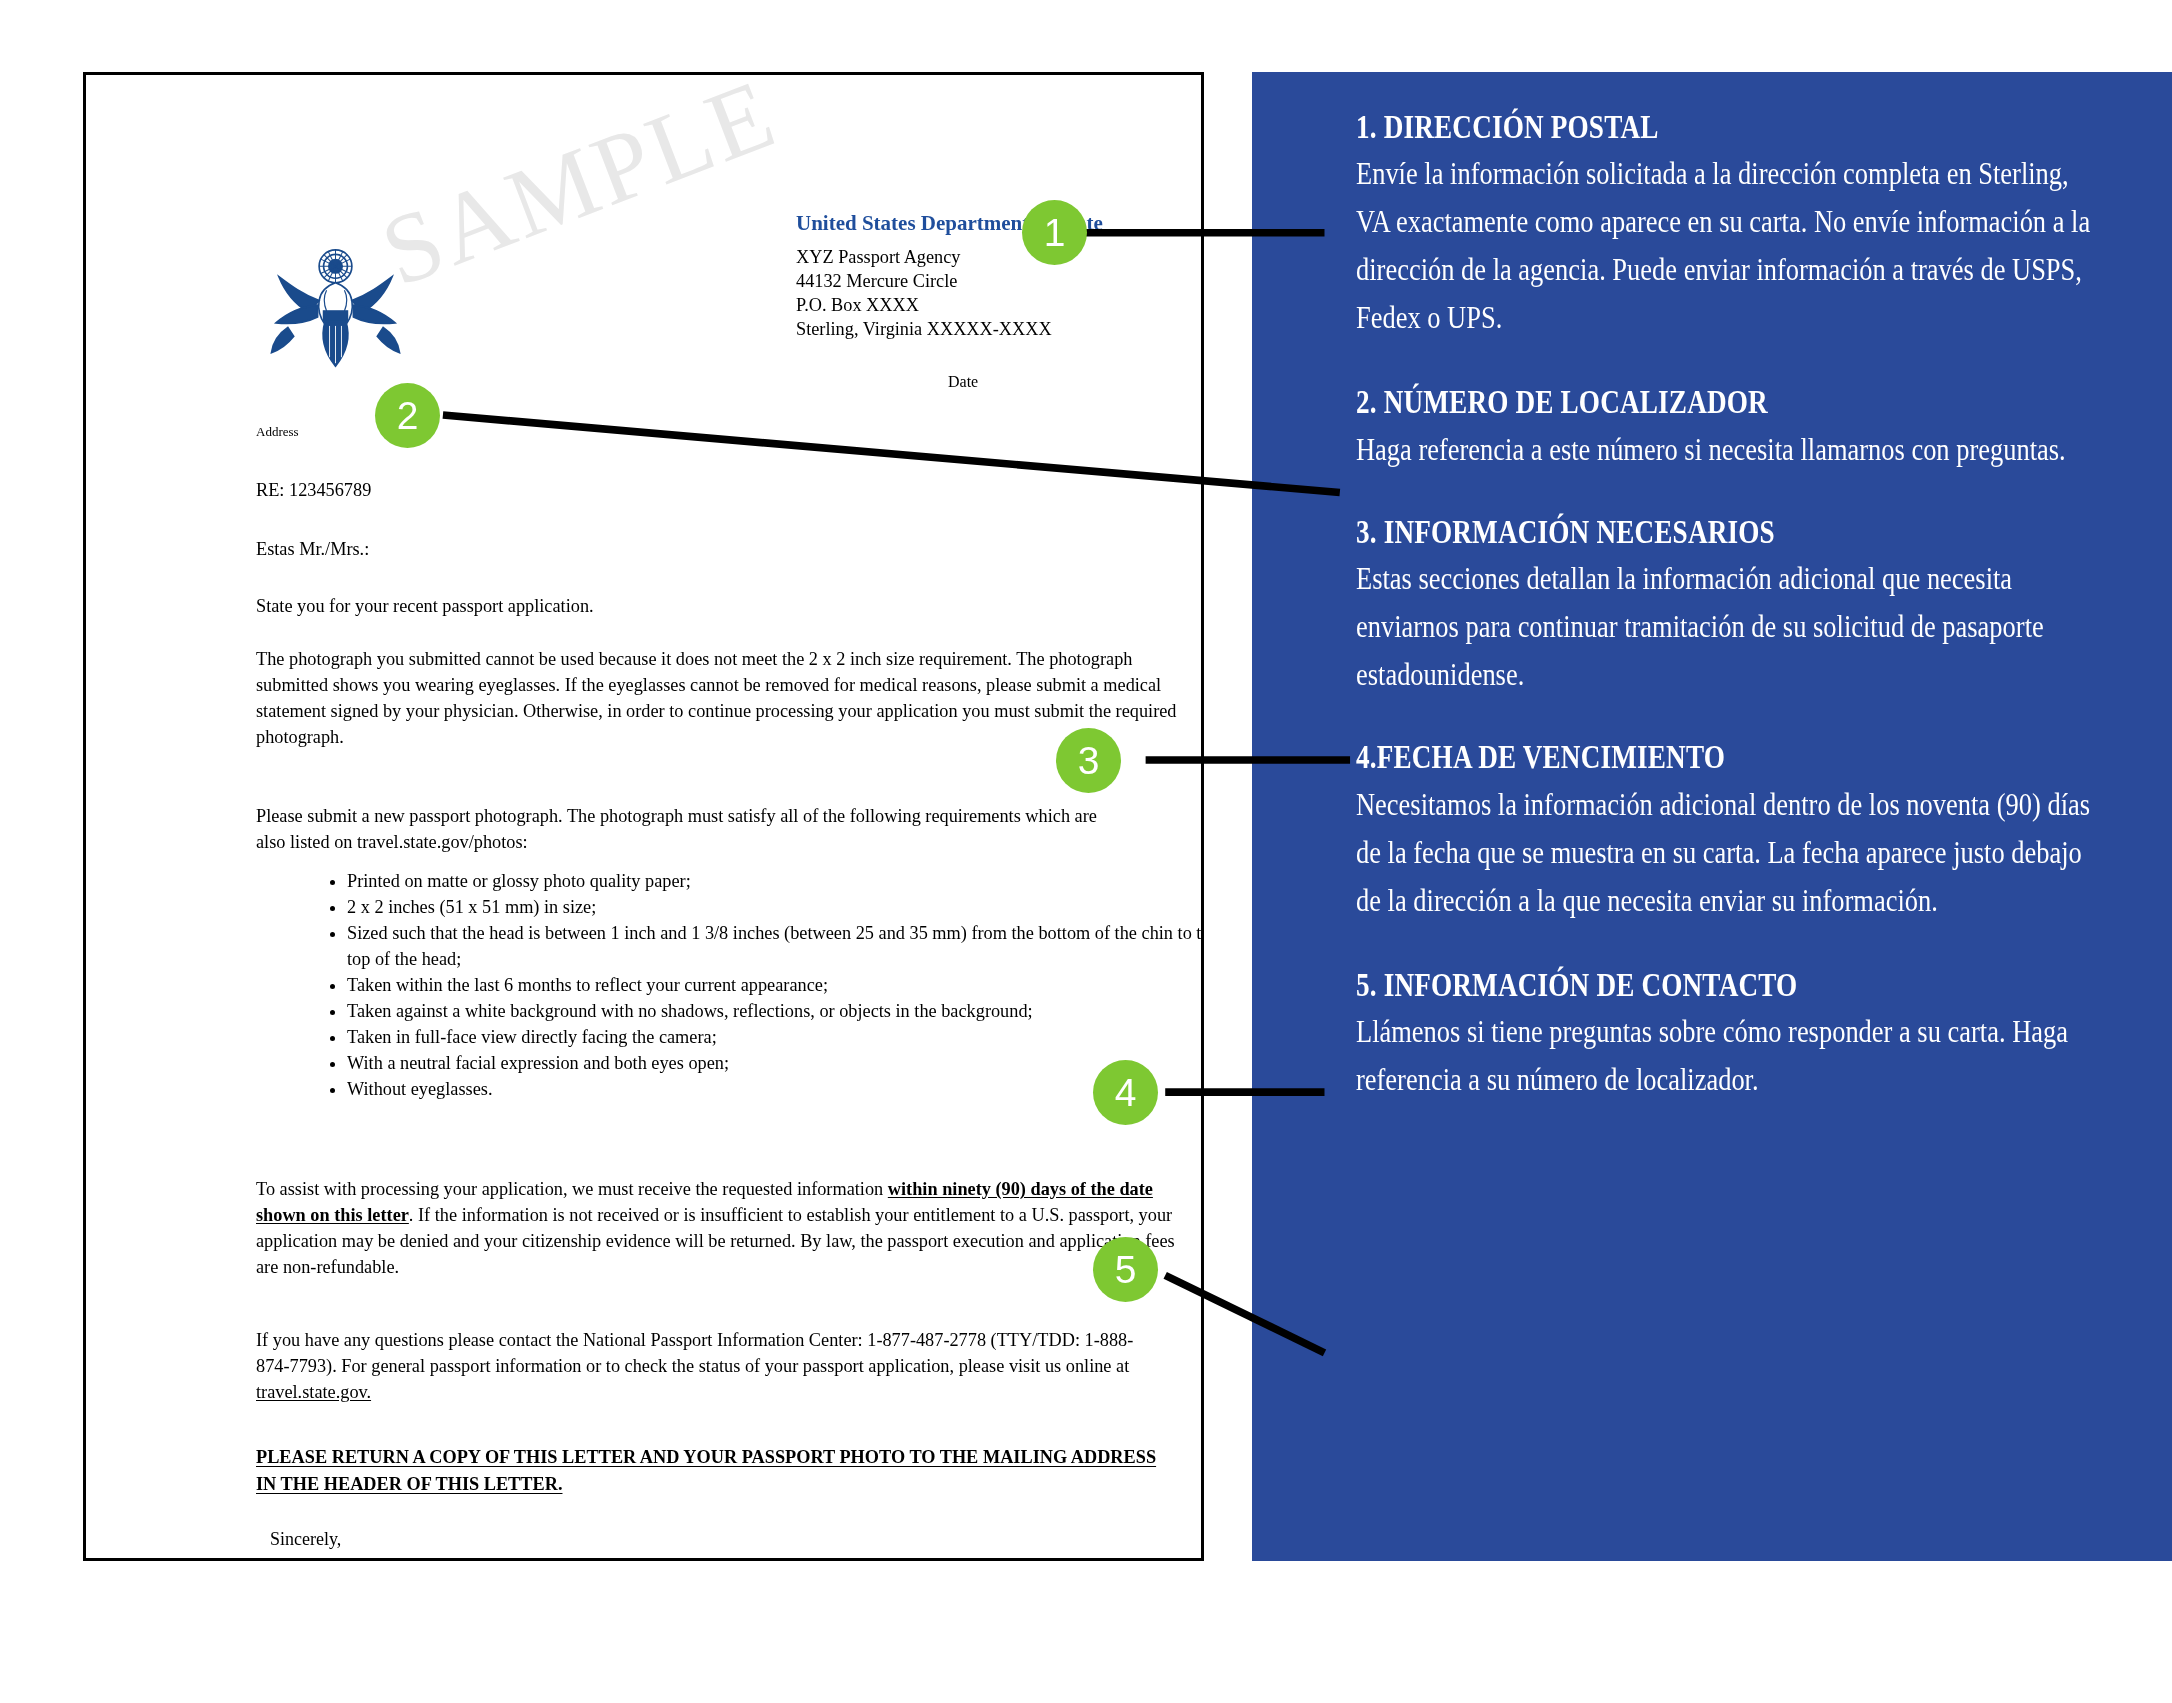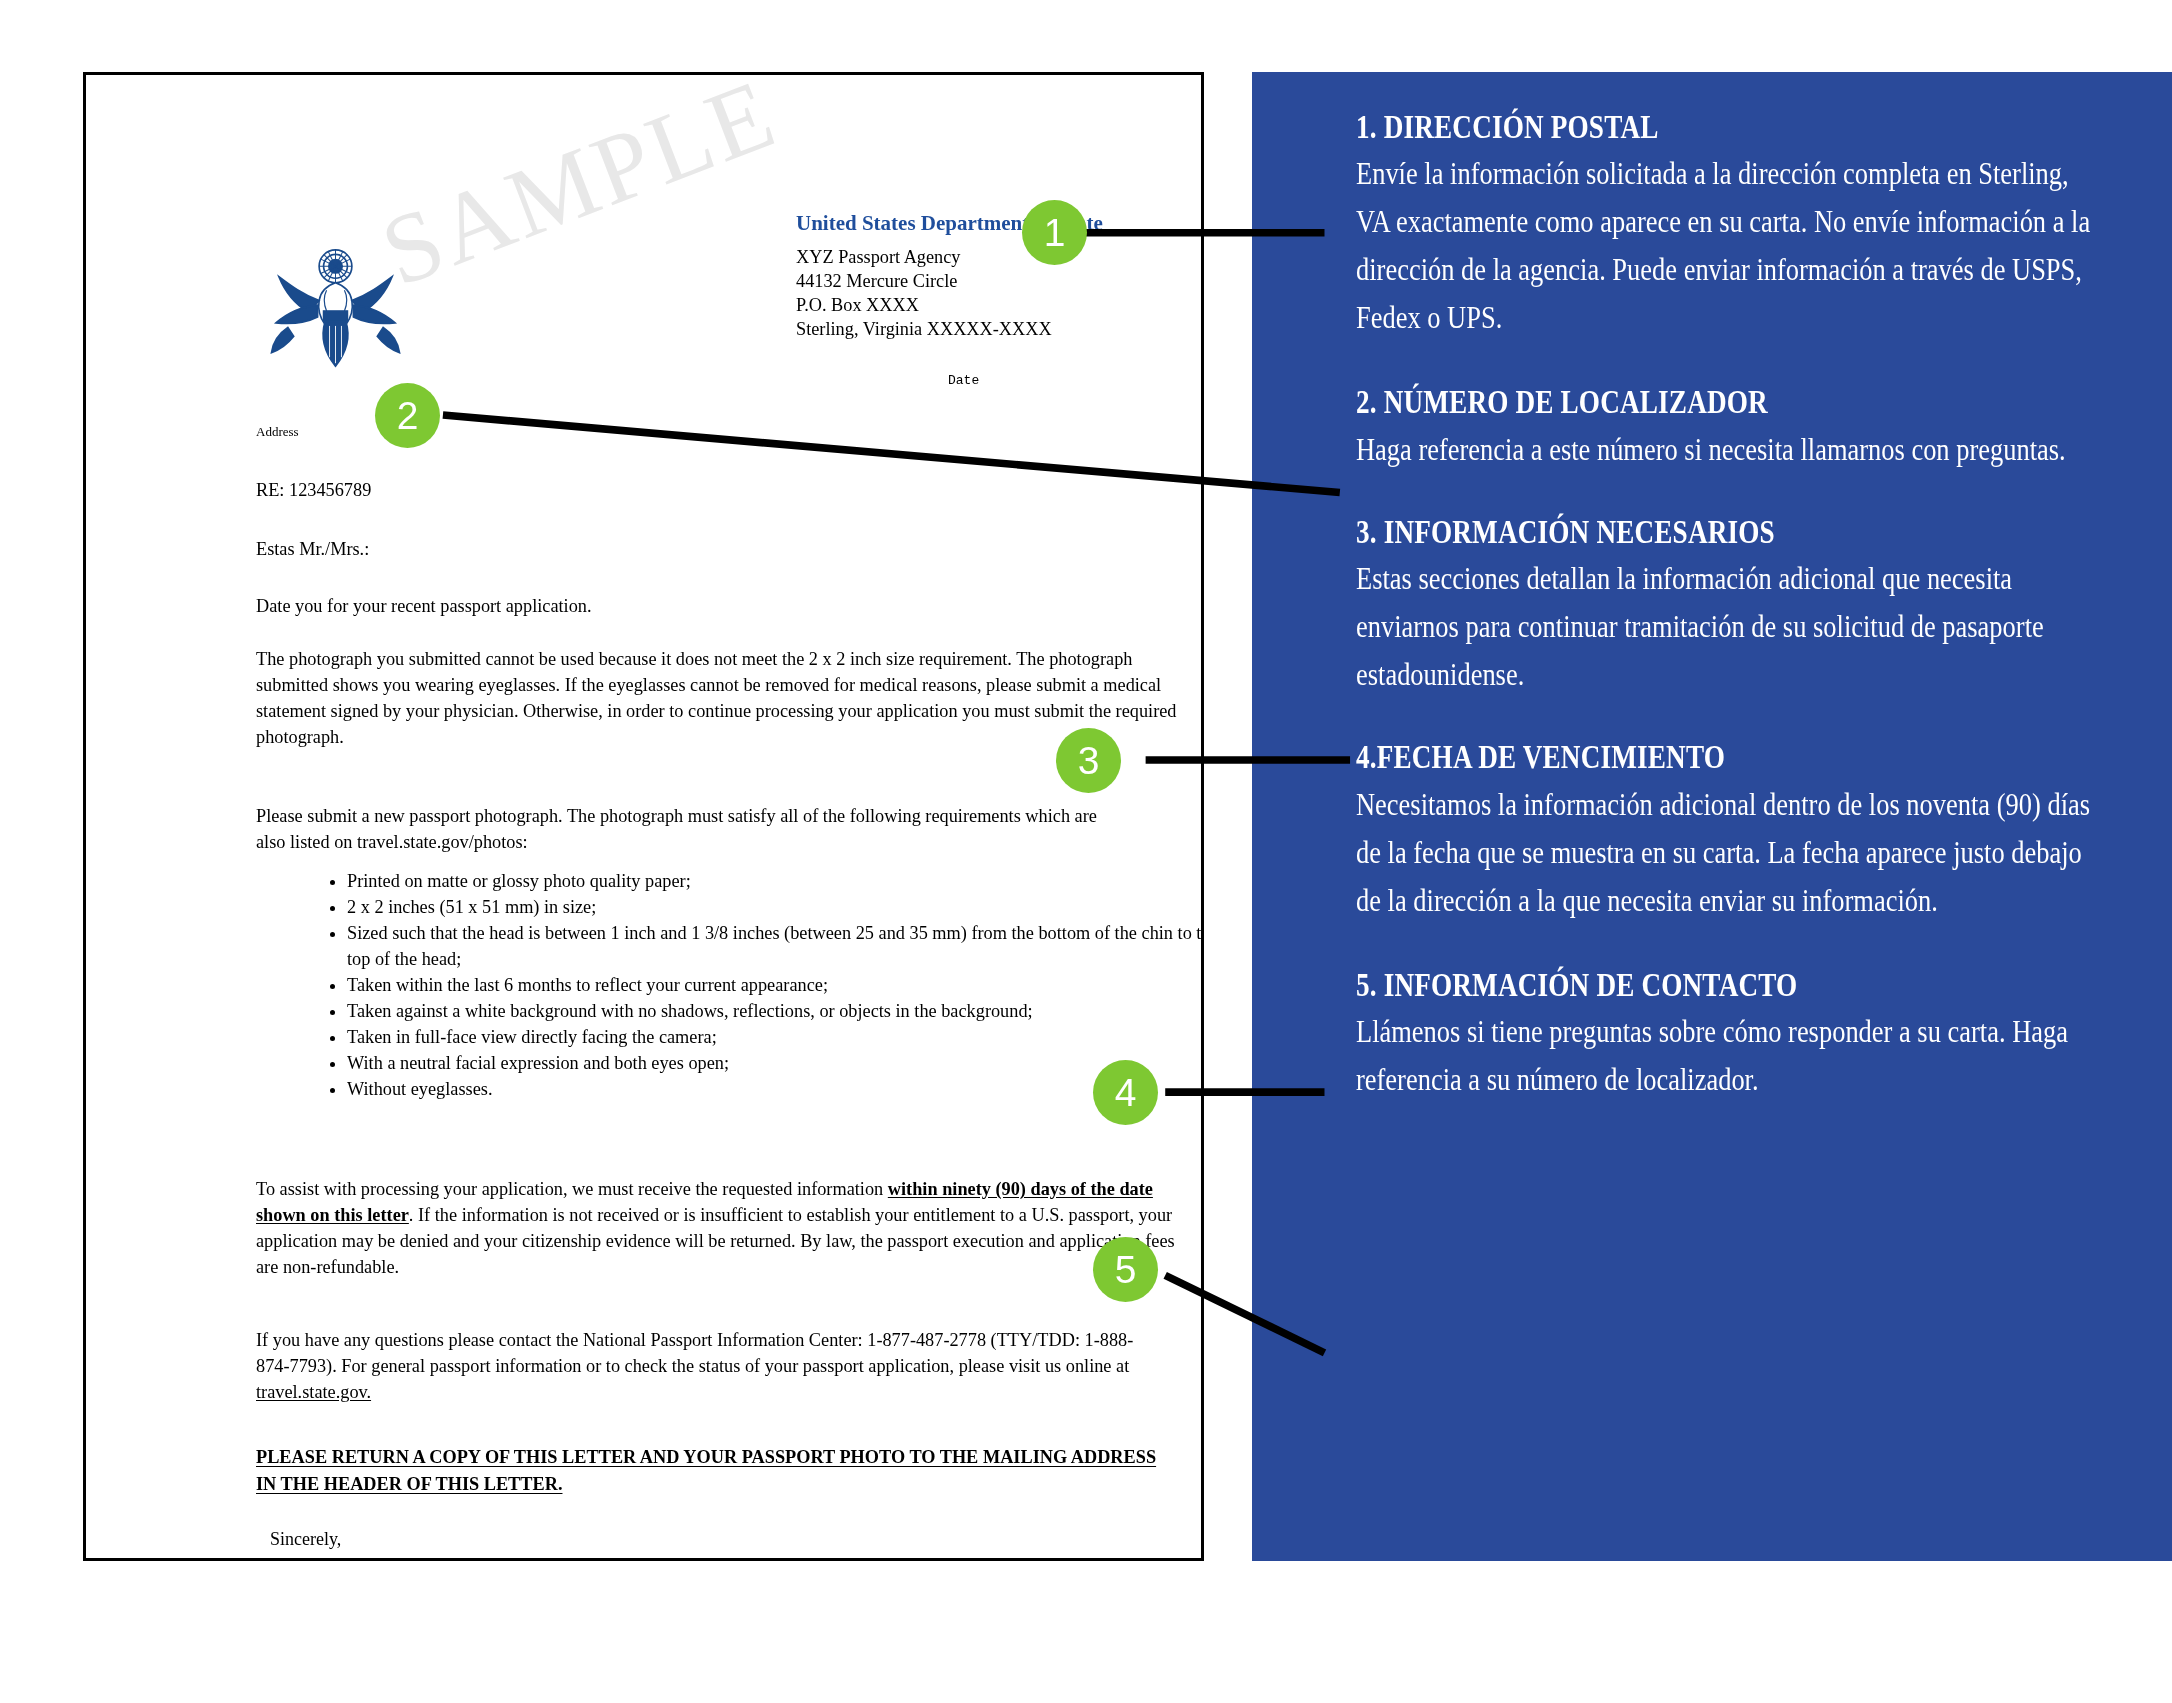--- a/index.html
+++ b/index.html
@@ -34,7 +34,7 @@
     position:absolute;left:710px;top:170px;
     font-size:18.3px;line-height:24px;color:#000;white-space:nowrap;
   }
-  #date-line{position:absolute;left:862px;top:298px;font-size:13px;font-family:Liberation Mono, monospace;}
+  #date-line{position:absolute;left:862px;top:298px;font-size:16px;}
 
   #addr-line{position:absolute;left:170px;top:349px;font-size:13px;}
   #re-line{position:absolute;left:170px;top:405px;font-size:18.3px;}

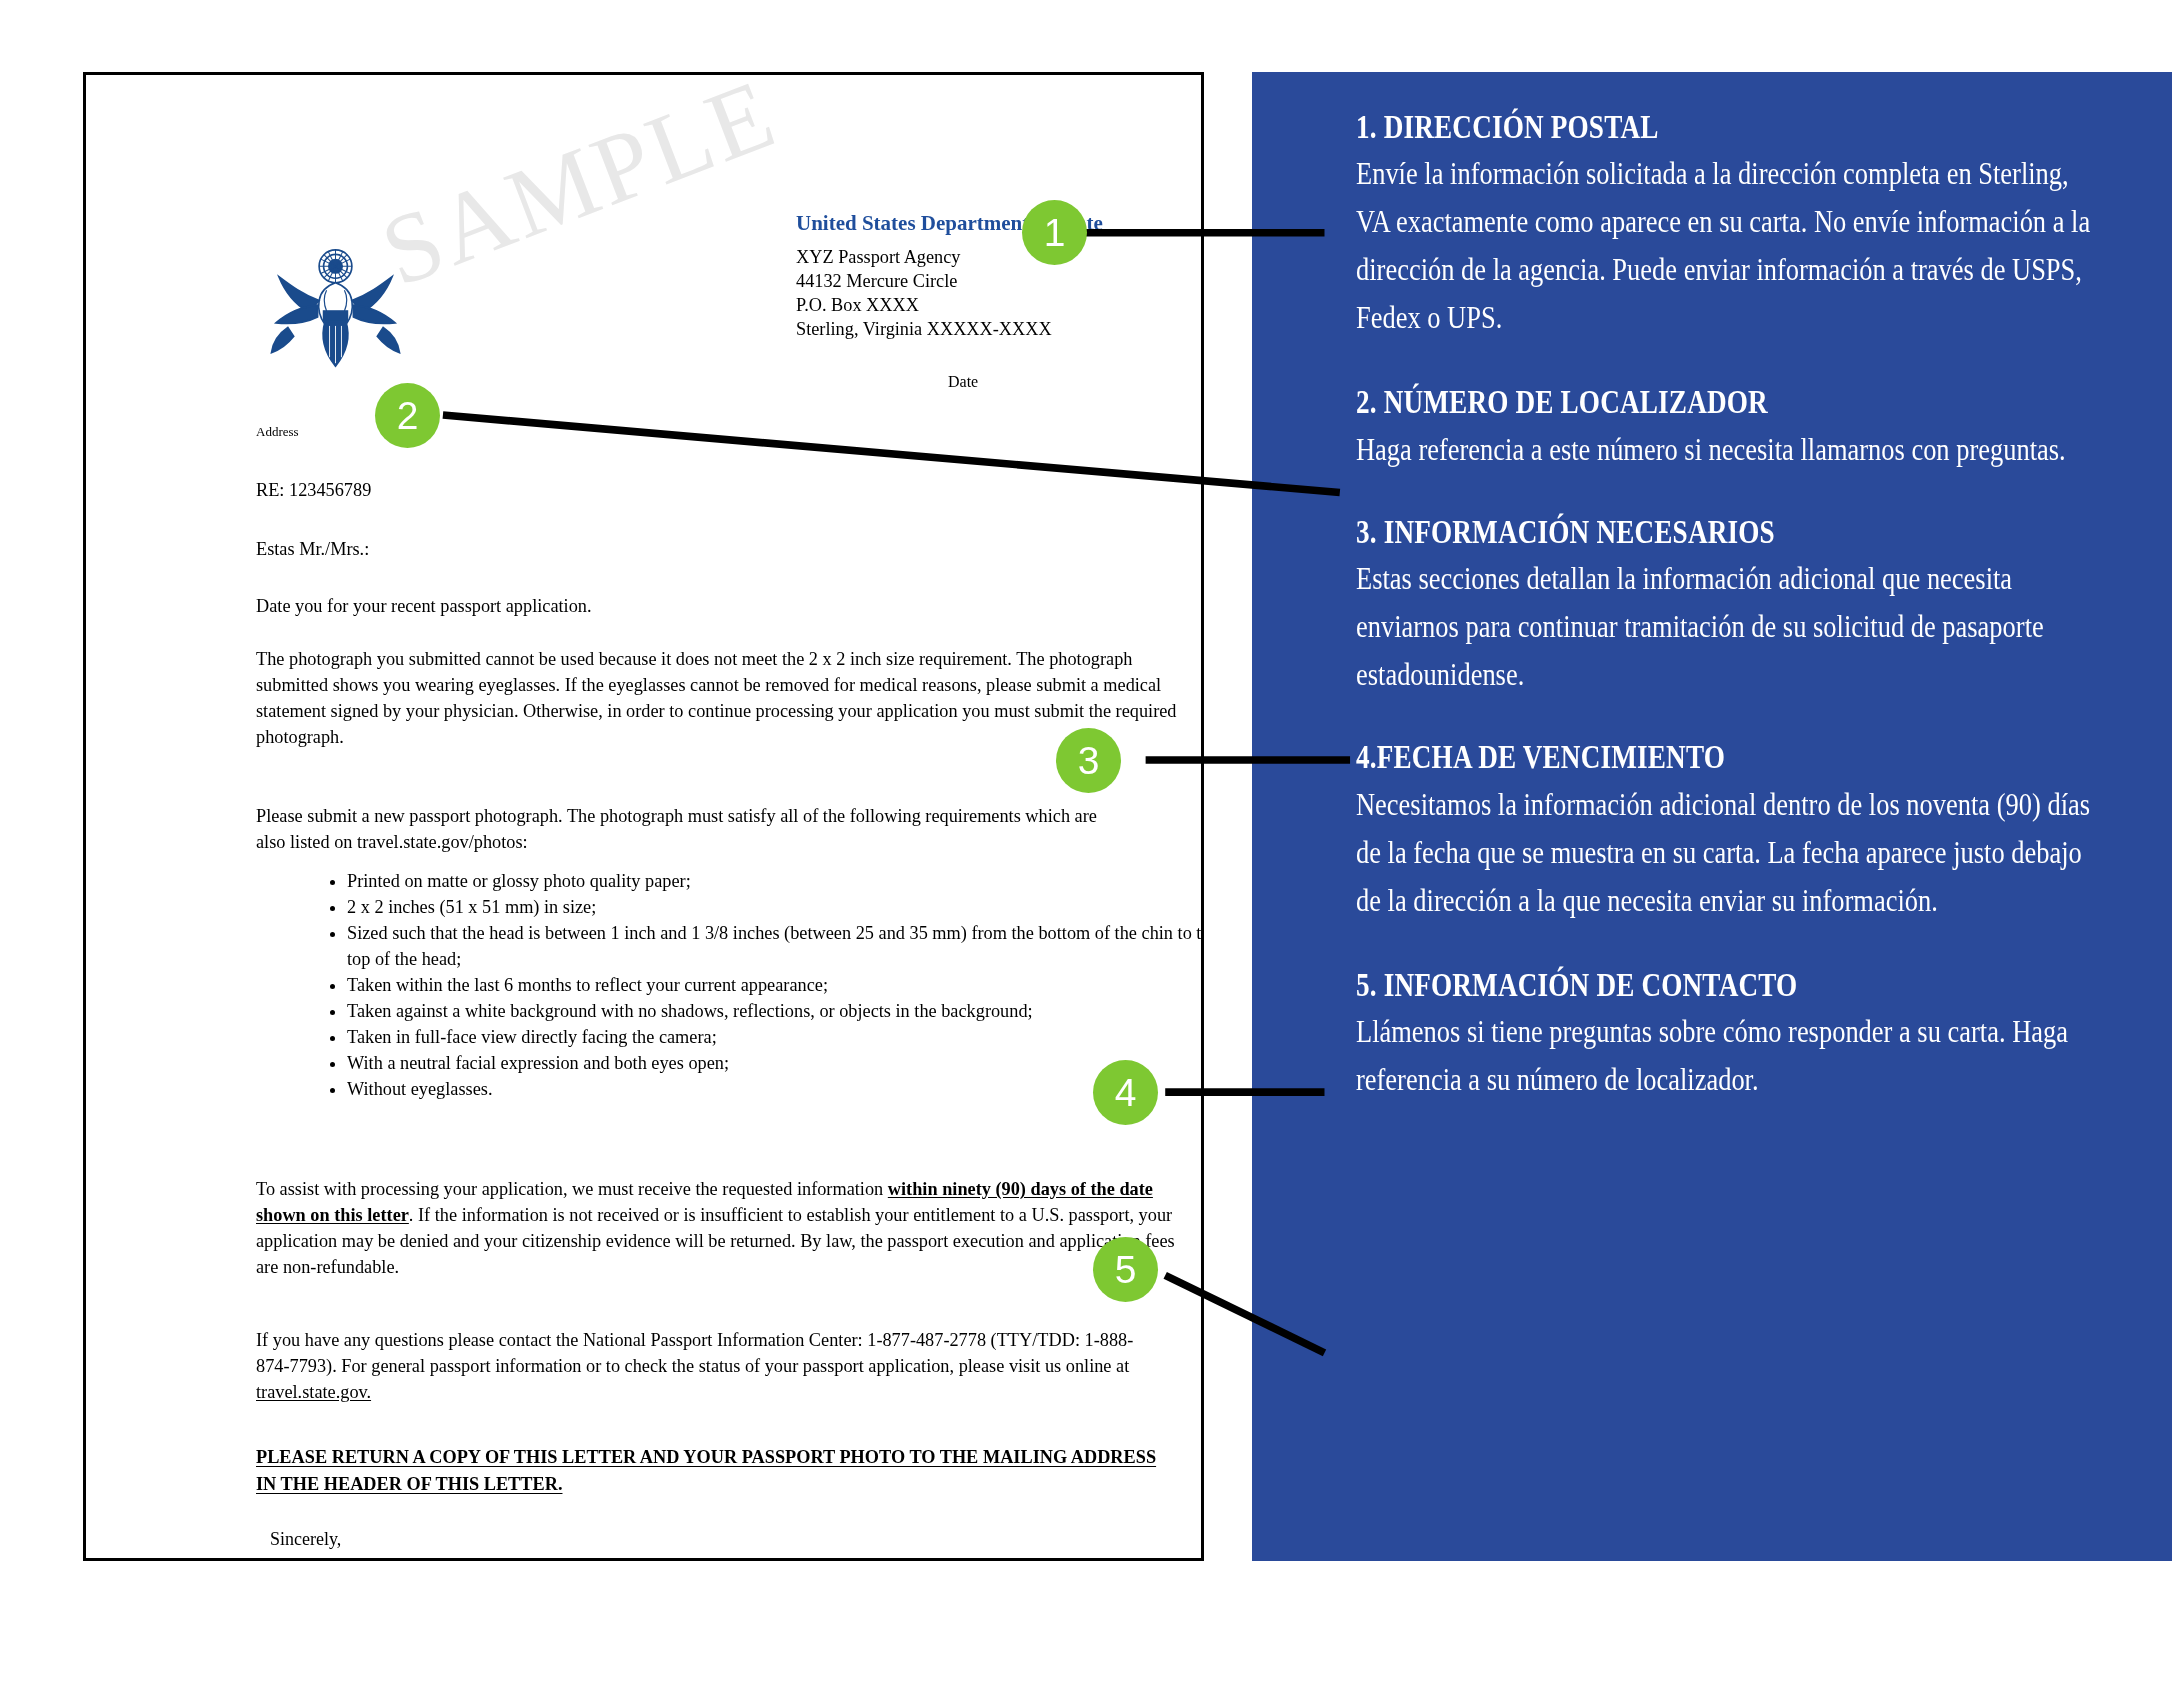--- a/index.html
+++ b/index.html
@@ -160,7 +160,7 @@
     <div id="re-line">RE: 123456789</div>
     <div id="salutation">Estas Mr./Mrs.:</div>
 
-    <div class="para" id="p-thanks">Date you for your recent passport application.</div>
+    <div class="para" id="p-thanks">State you for your recent passport application.</div>
     <div class="para" id="p-photo">The photograph you submitted cannot be used because it does not meet the 2 x 2 inch size requirement.  The photograph submitted shows you wearing eyeglasses. If the eyeglasses cannot be removed for medical reasons, please submit a medical statement signed by your physician. Otherwise, in order to continue processing your application you must submit the required photograph.</div>
     <div class="para" id="p-submit">Please submit a new passport photograph. The photograph must satisfy all of the following requirements which are also listed on travel.state.gov/photos:</div>
 

